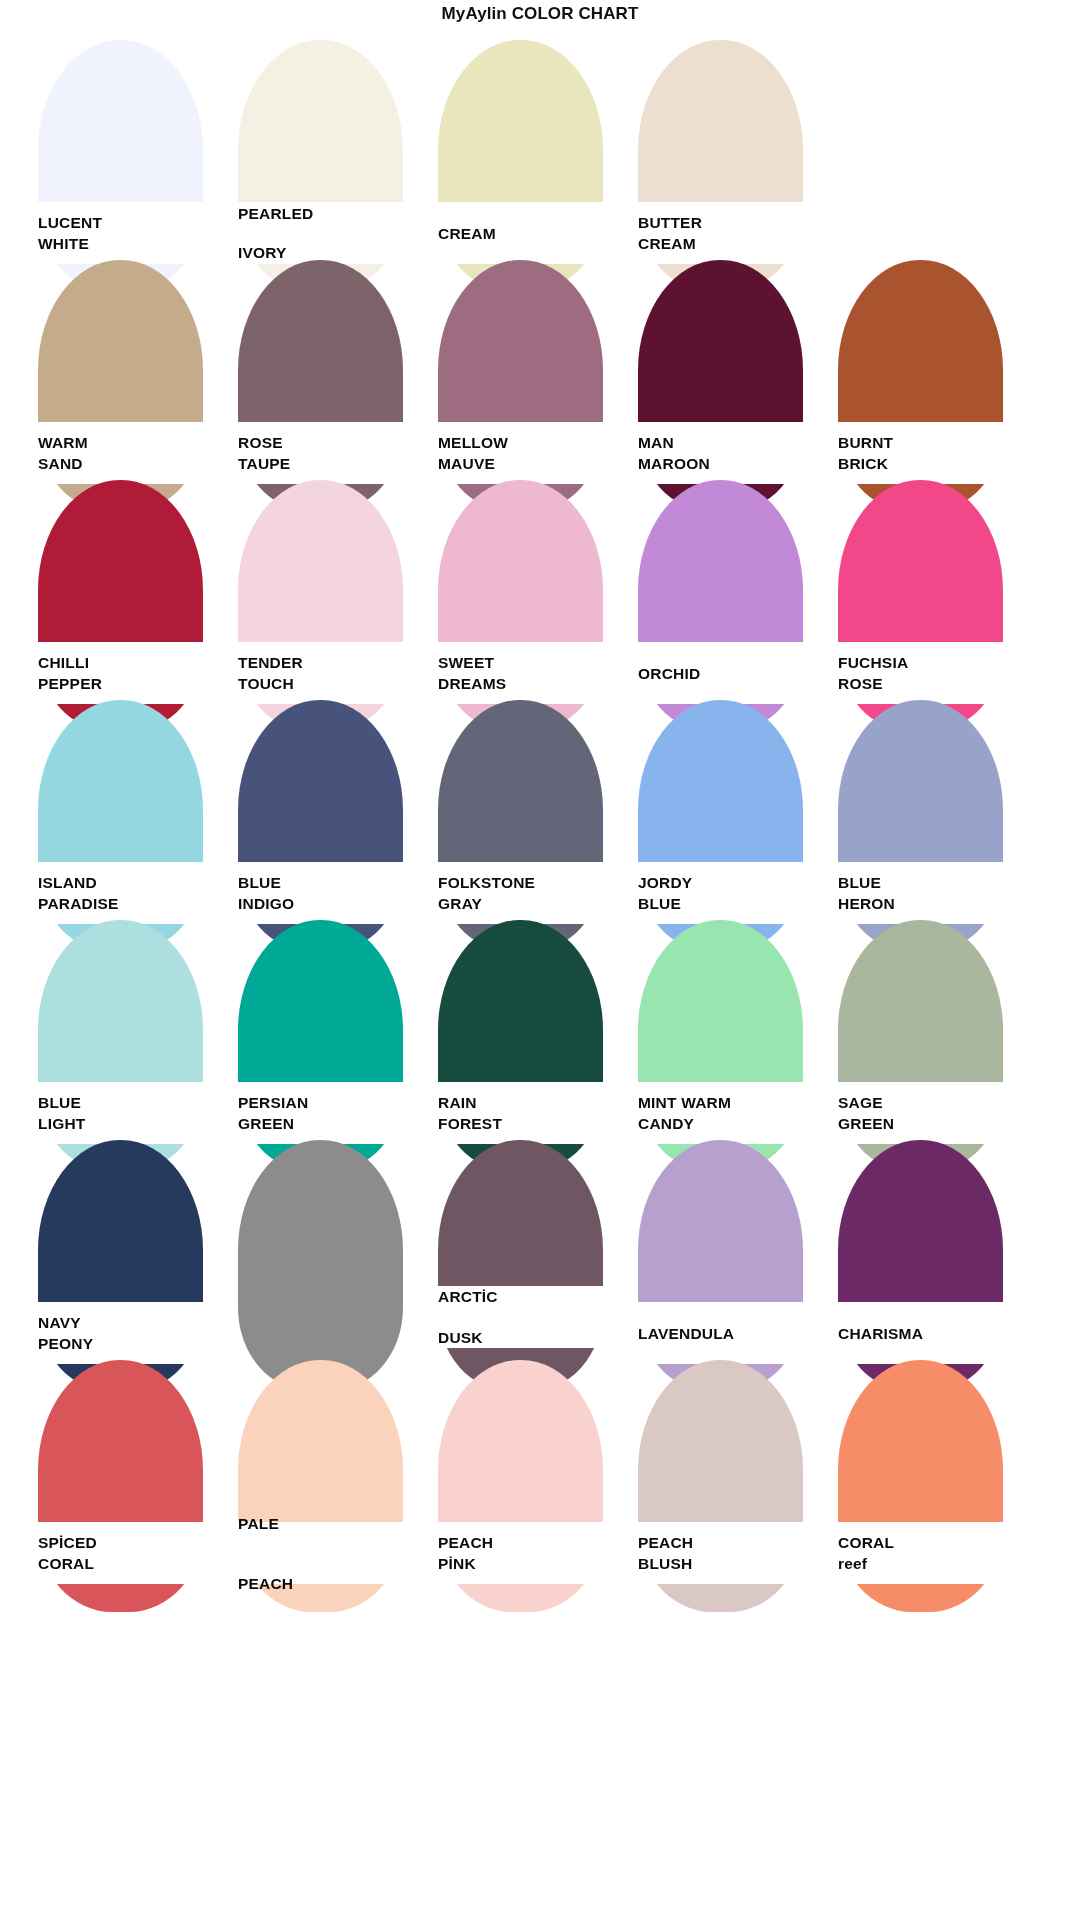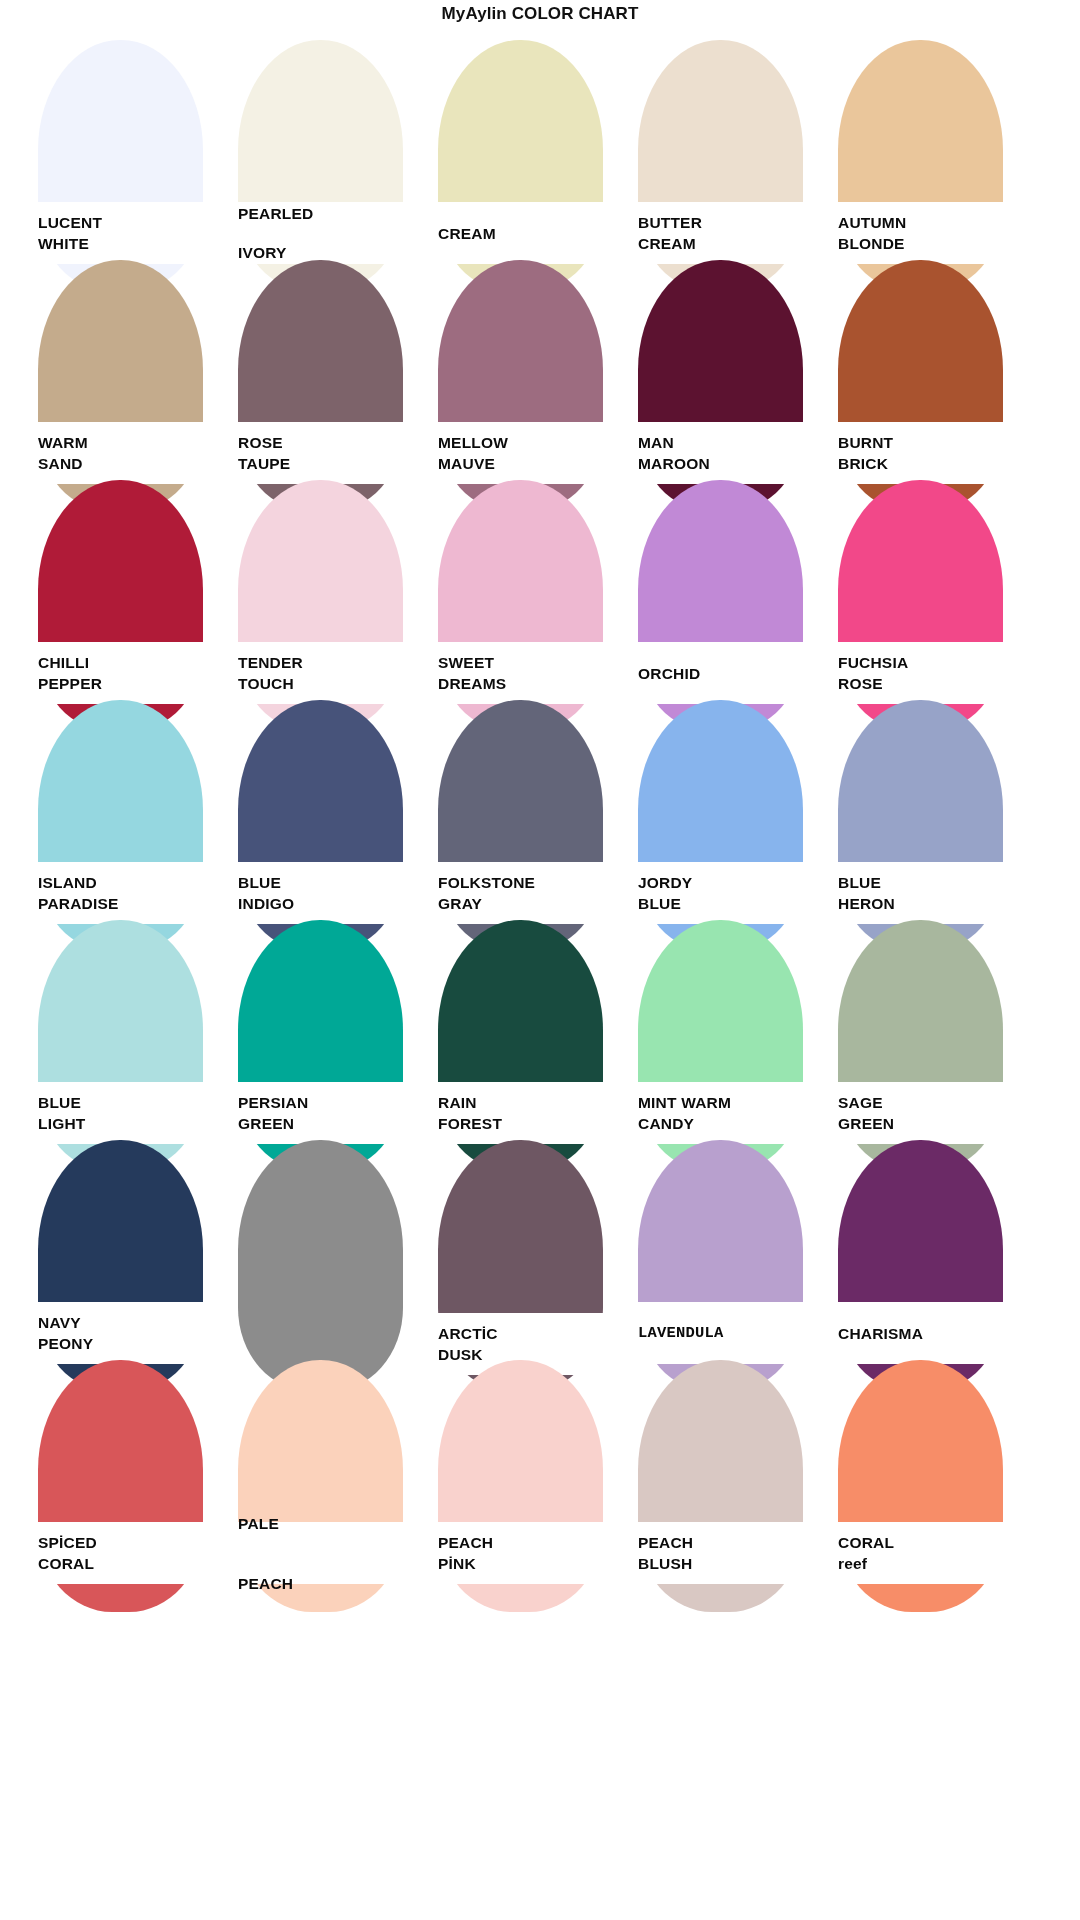--- a/index.html
+++ b/index.html
@@ -114,13 +114,6 @@
         <div class="label-line">CREAM</div>
       </div>
     </div>
-    <div class="swatch-cell" style="left: 820px; top: 2px;">
-      <div class="swatch-shape" style="background: rgb(234, 198, 155);"></div>
-      <div class="swatch-label-band" style="top: 172px;">
-        <div class="label-line">AUTUMN</div>
-        <div class="label-line">BLONDE</div>
-      </div>
-    </div>
     <div class="swatch-cell" style="left: 20px; top: 222px;">
       <div class="swatch-shape" style="background: rgb(196, 171, 140);"></div>
       <div class="swatch-label-band" style="top: 172px;">

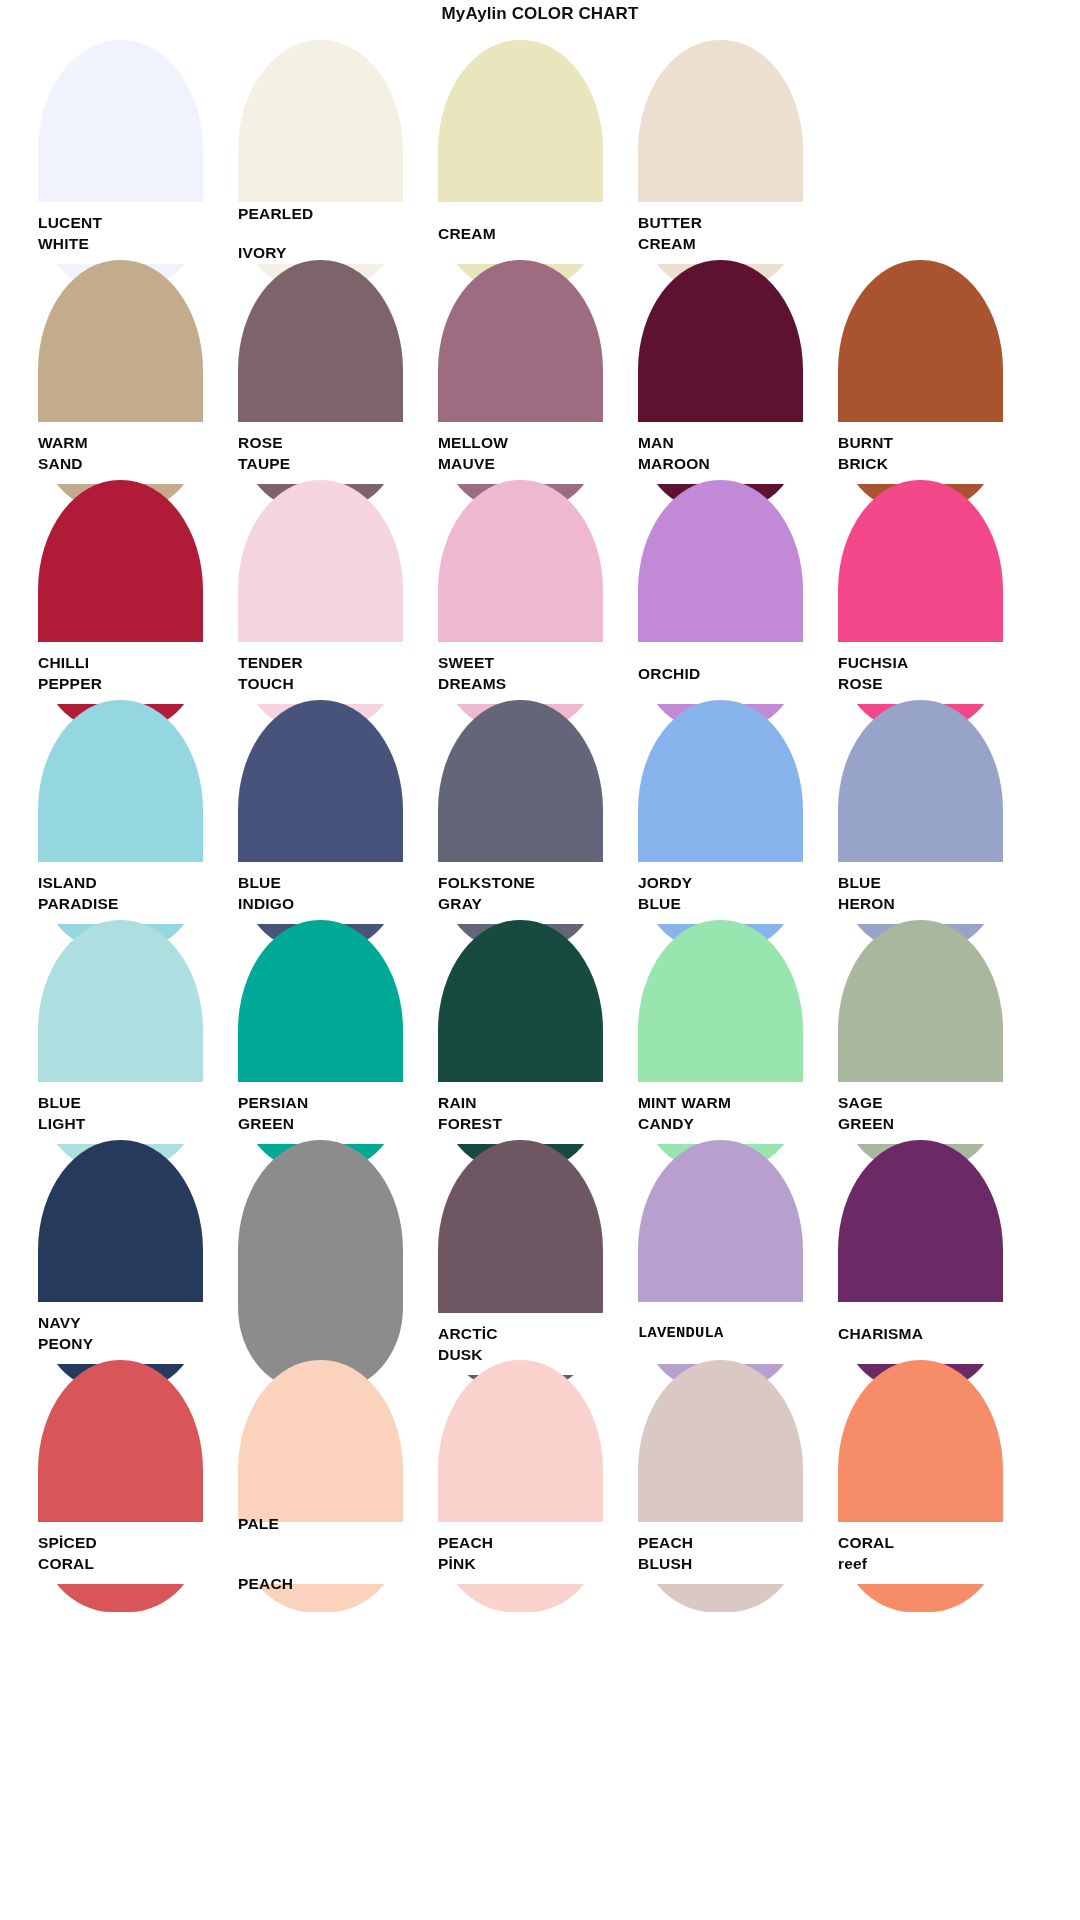--- a/index.html
+++ b/index.html
@@ -265,7 +265,7 @@
     </div>
     <div class="swatch-cell" style="left: 420px; top: 1102px;">
       <div class="swatch-shape" style="background: rgb(110, 87, 99);"></div>
-      <div class="swatch-label-band" style="top: 183px;">
+      <div class="swatch-label-band" style="top: 156px; justify-content: space-between;">
         <div class="label-line">ARCTİC</div>
         <div class="label-line">DUSK</div>
       </div>

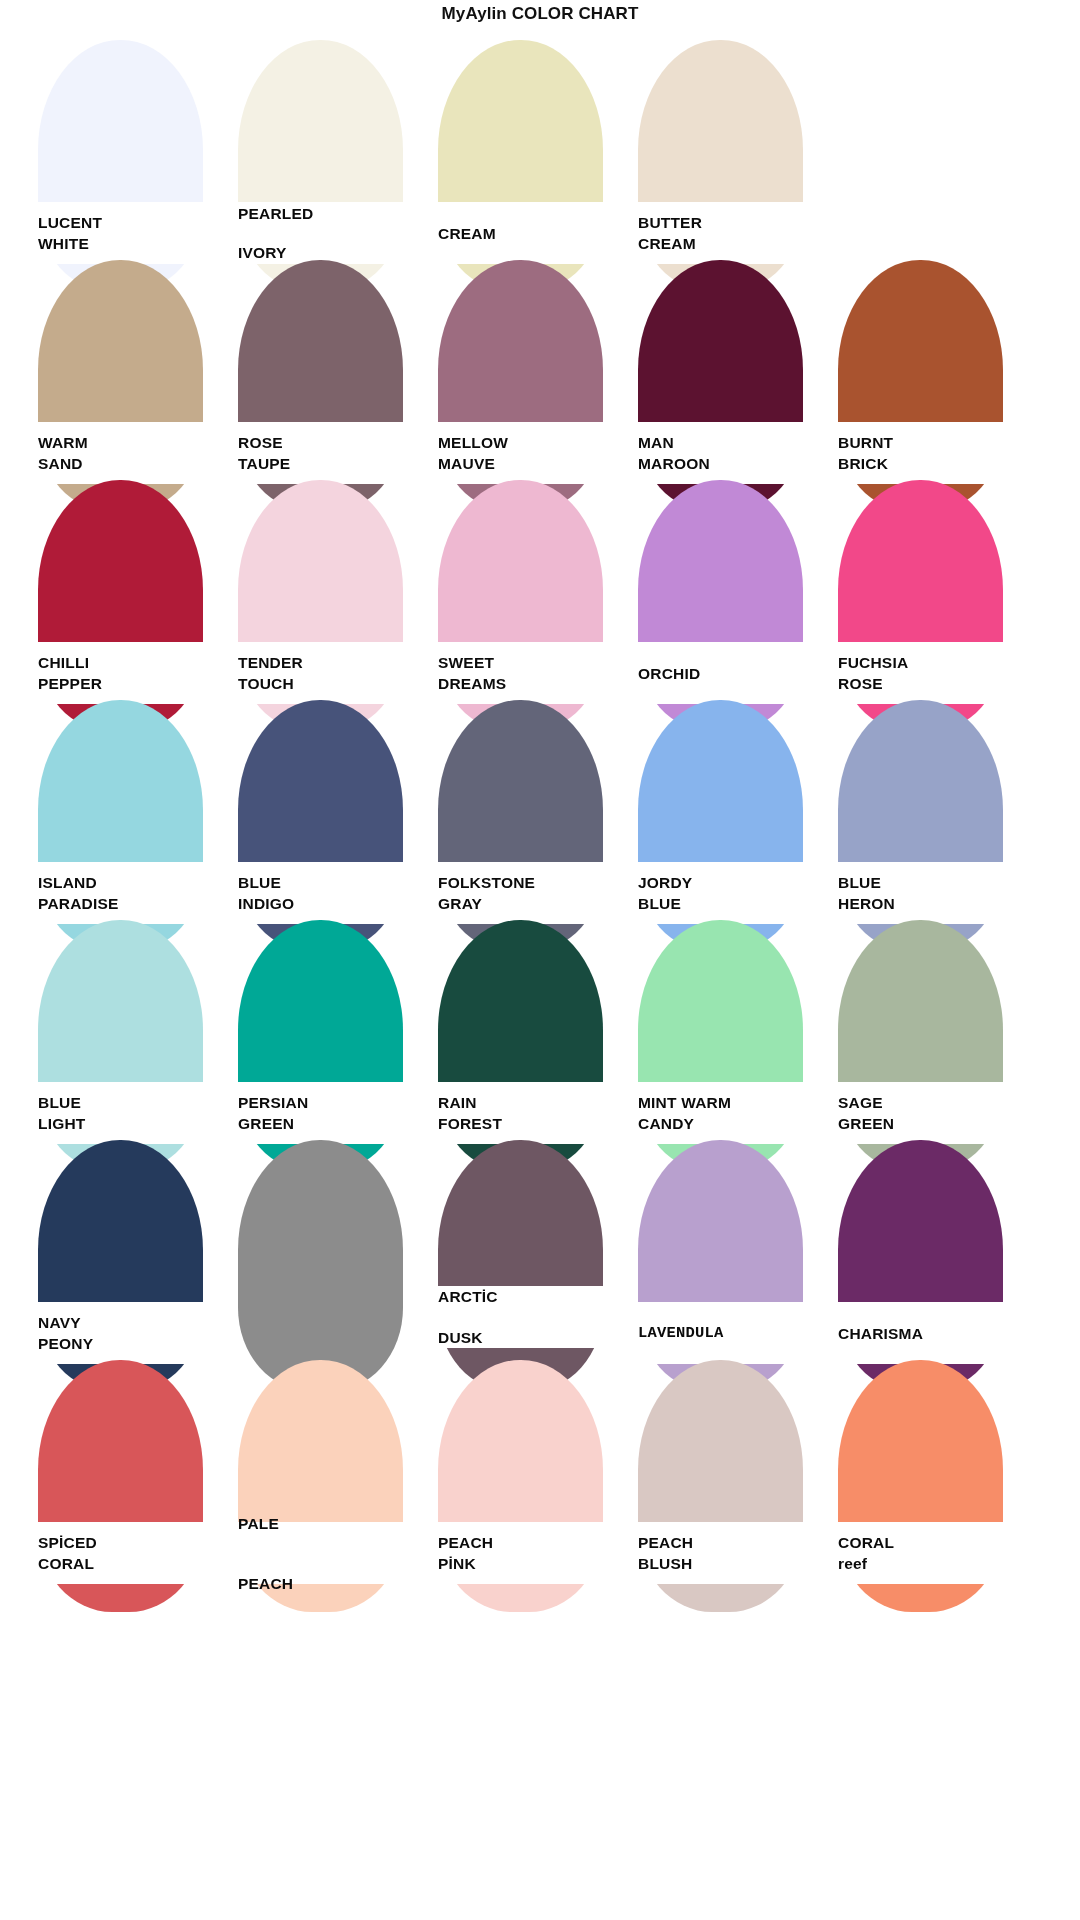--- a/index.html
+++ b/index.html
@@ -272,7 +272,7 @@
     </div>
     <div class="swatch-cell" style="left: 620px; top: 1102px;">
       <div class="swatch-shape" style="background: rgb(184, 160, 206);"></div>
-      <div class="swatch-label-band one-line" style="top: 172px; font-family: Liberation Mono, monospace;">
+      <div class="swatch-label-band one-line" style="top: 172px;">
         <div class="label-line">LAVENDULA</div>
       </div>
     </div>

